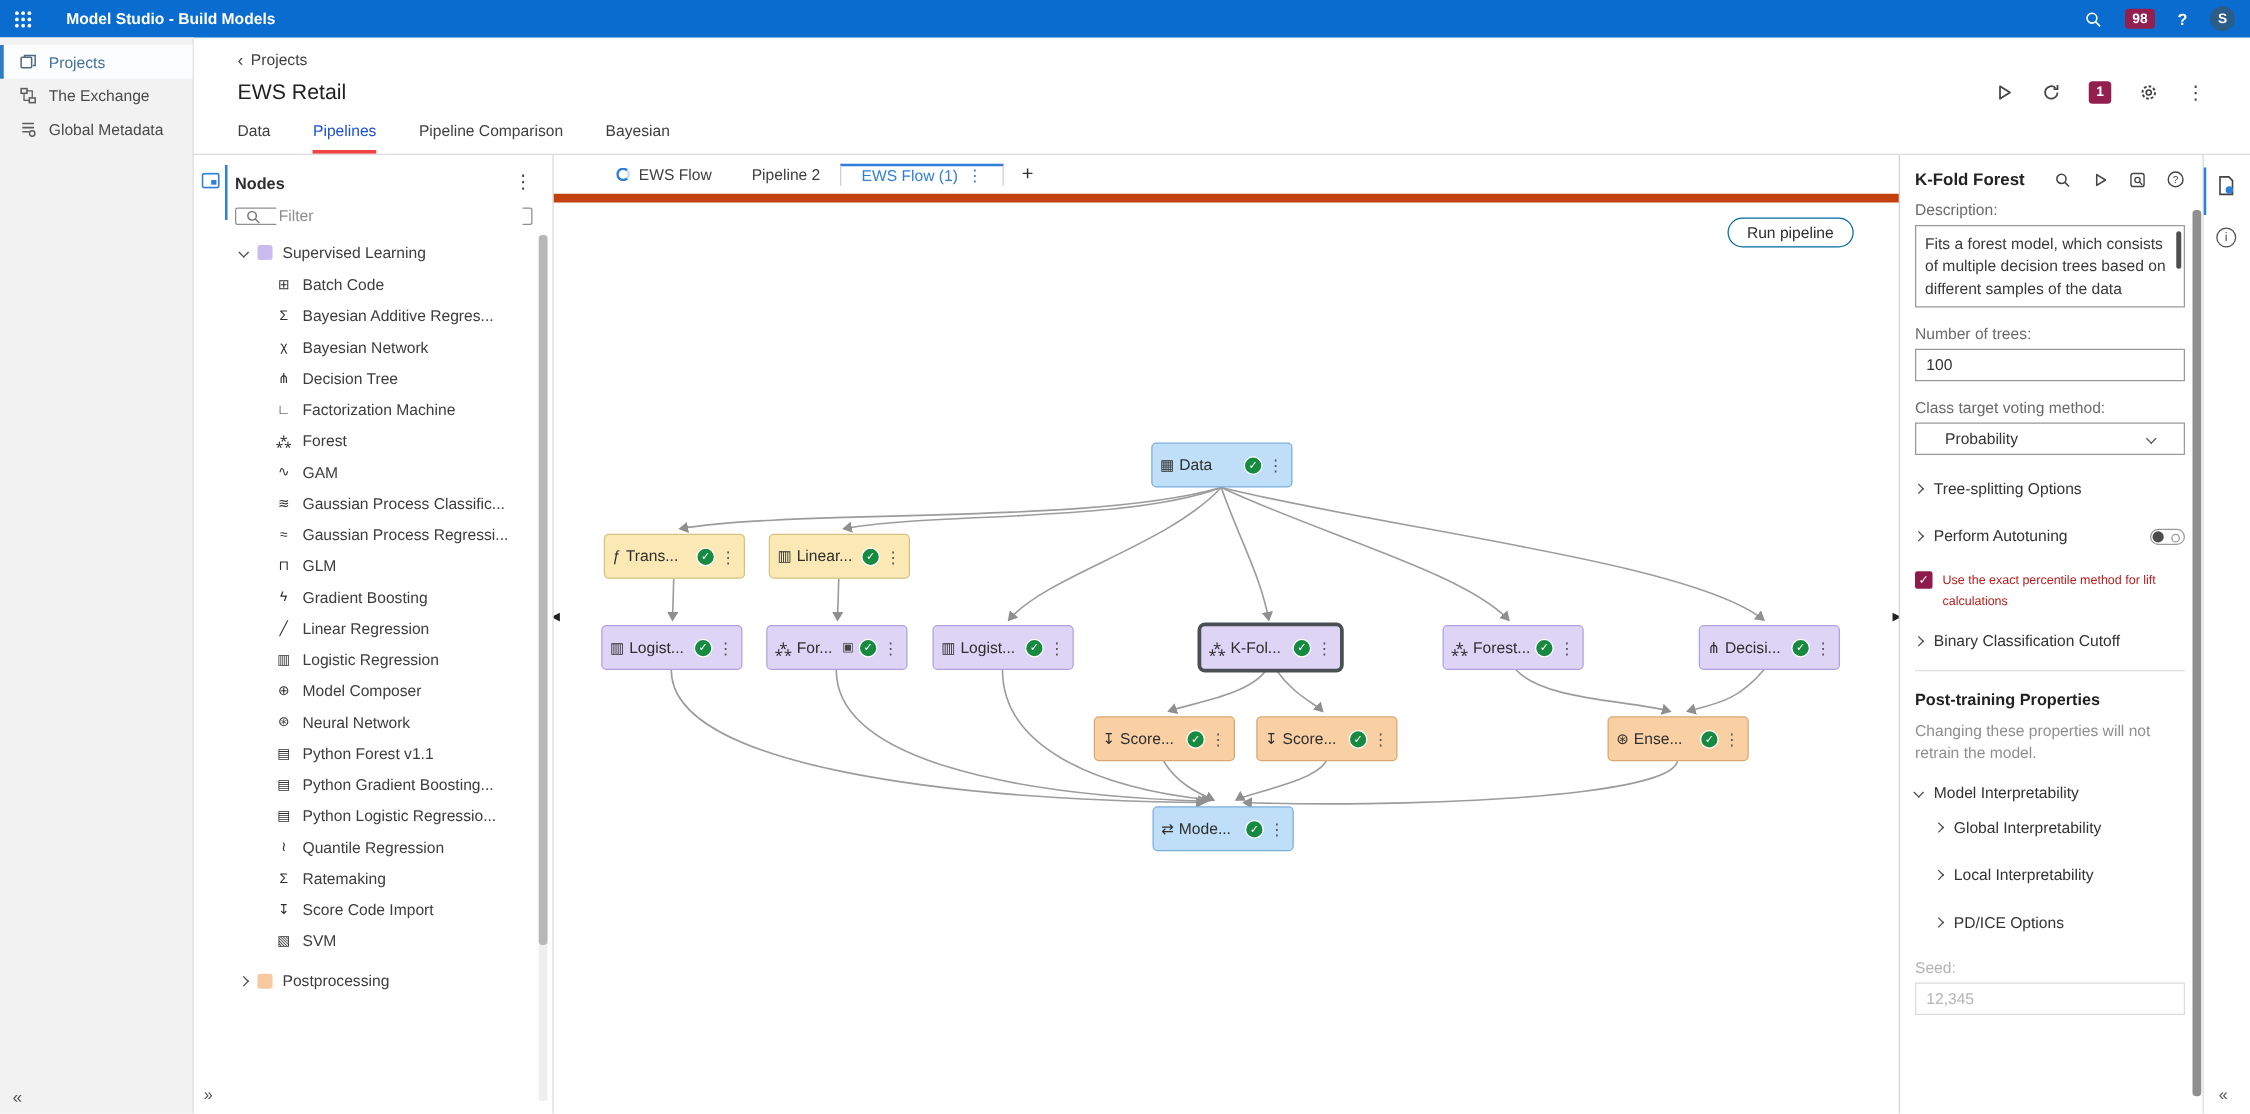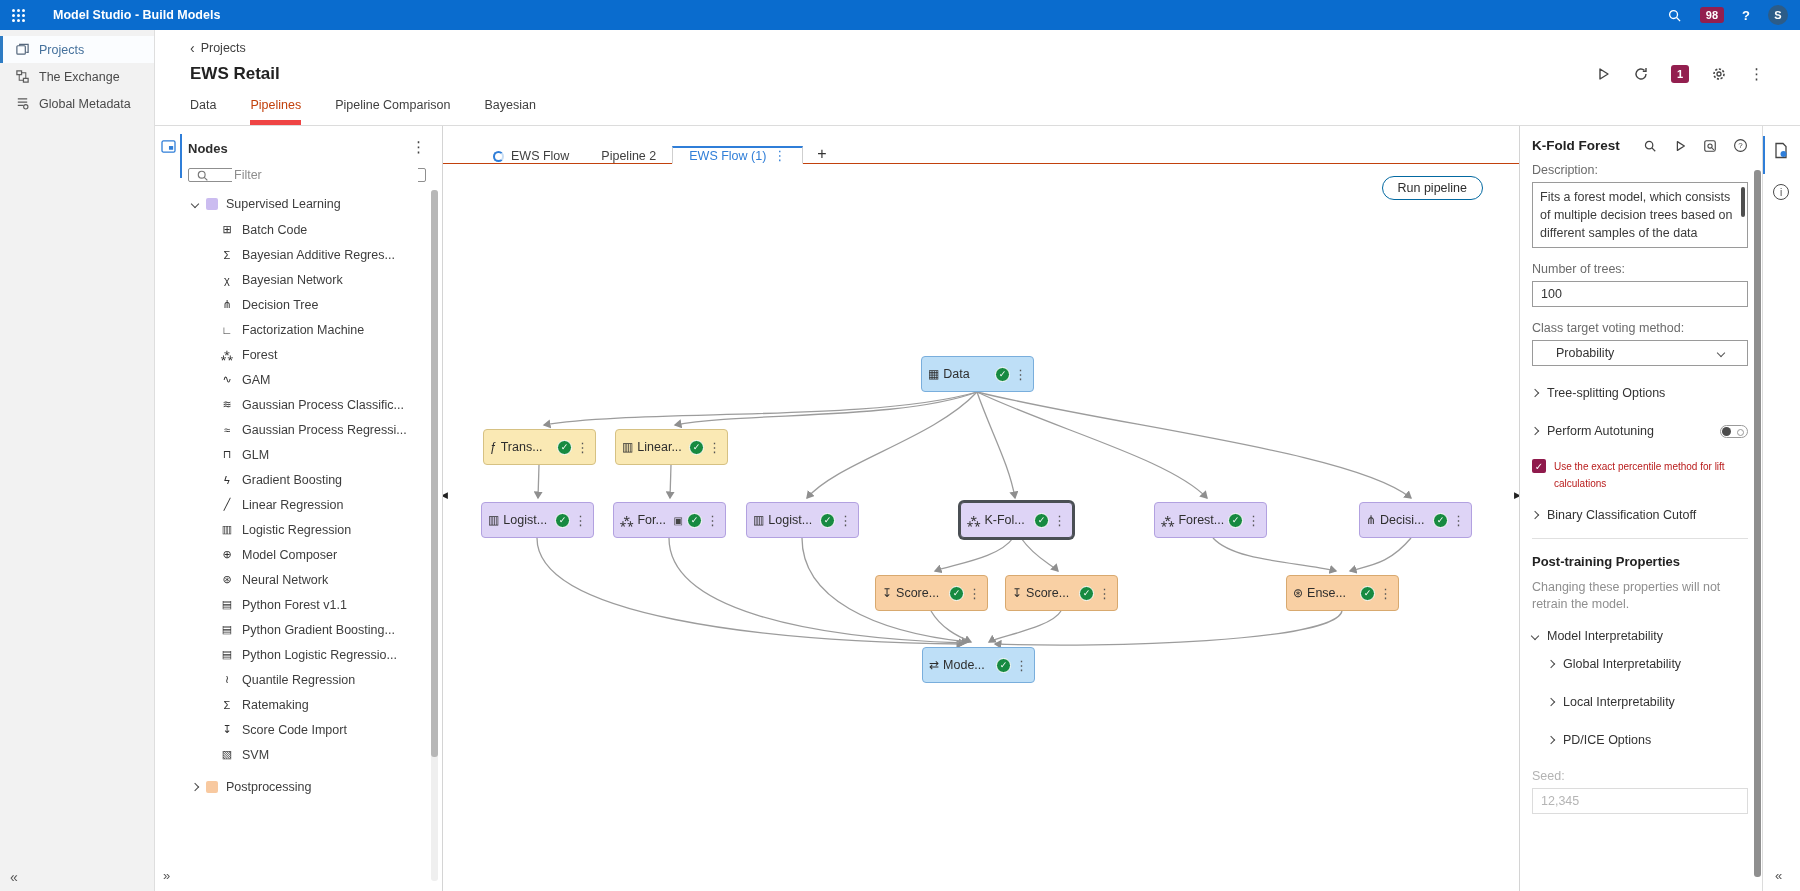--- a/index.html
+++ b/index.html
@@ -27,7 +27,7 @@
   .crumb{font-size:12.5px;color:#3f3f3f;display:flex;align-items:center;gap:6px;cursor:pointer}
   .crumb .bk{font-size:14px}
   .title-row{display:flex;align-items:center;margin-top:8px}
-  .page-title{font-size:17px;font-weight:bold;color:#222;margin:0}
+  .page-title{font-size:17px;font-weight:normal;color:#222;margin:0}
   .head-actions{margin-left:auto;display:flex;align-items:center;gap:22px;padding-right:22px}
   .qbadge{background:#931f4f;color:#fff;width:18px;height:18px;border-radius:3px;display:flex;align-items:center;justify-content:center;font-size:11px;font-weight:bold}
   .iconbtn{cursor:pointer;display:flex;align-items:center}

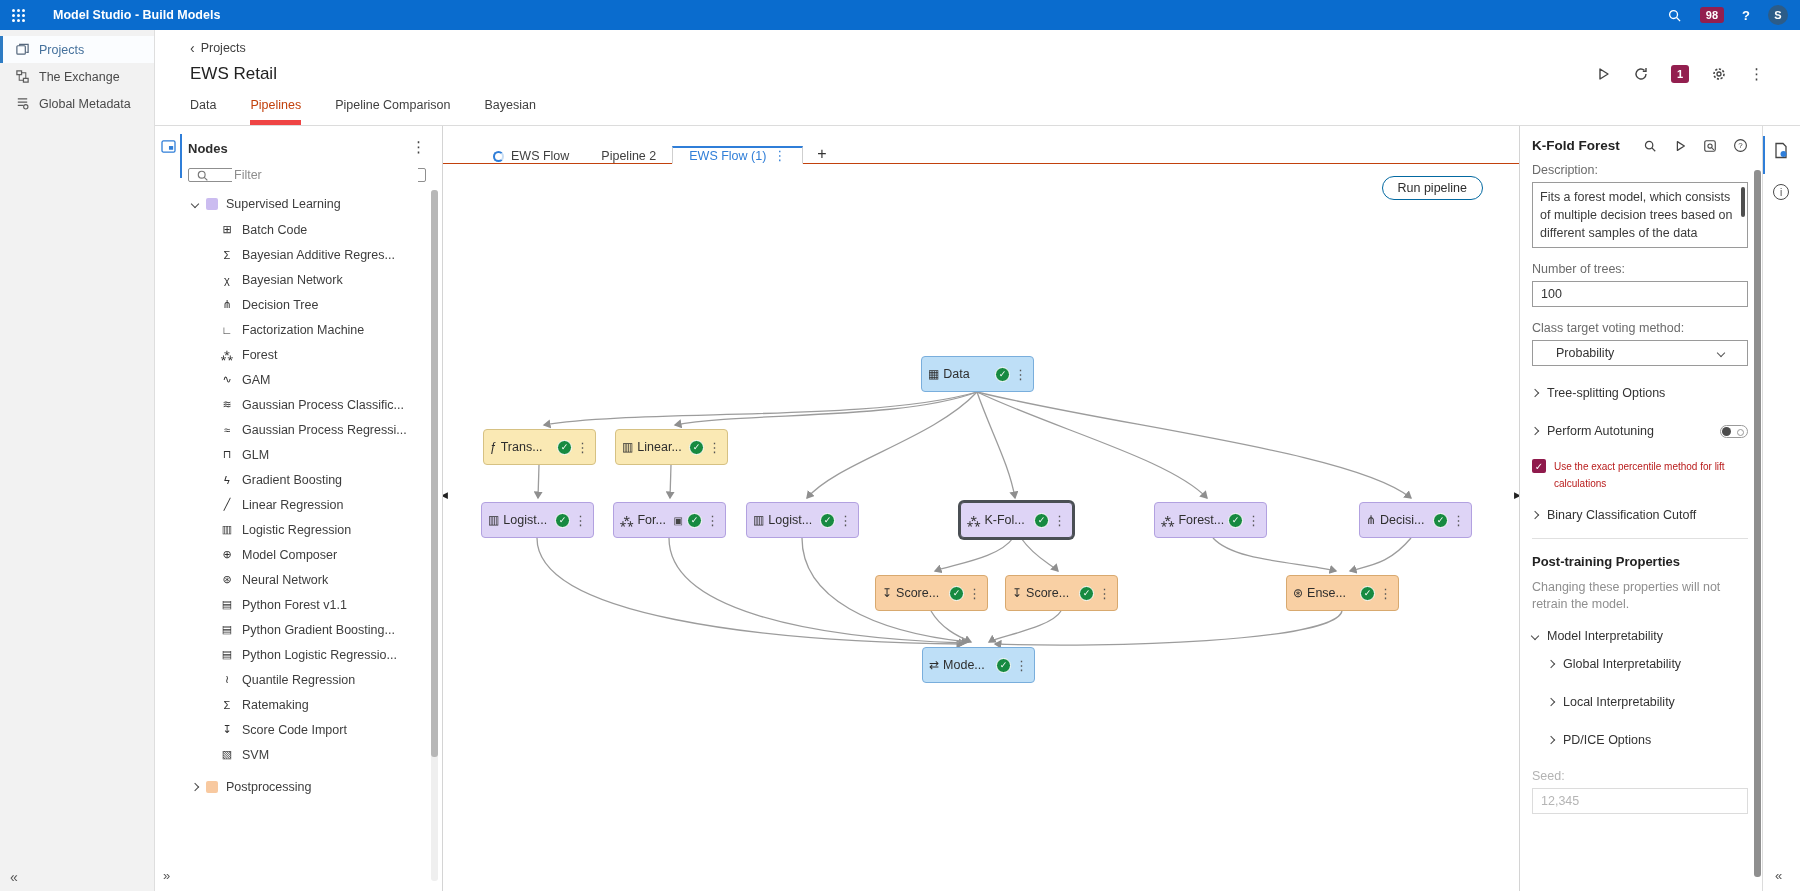--- a/index.html
+++ b/index.html
@@ -34,7 +34,7 @@
   .kebab{color:#444;font-size:15px;cursor:pointer}
   .tabs-row{display:flex;gap:34px;margin-top:14px;font-size:12.5px}
   .tab{padding-bottom:8px;color:#3f3f3f;cursor:pointer;border-bottom:3px solid transparent}
-  .tab.active{color:#c2410c;border-bottom:5px solid #ef4444}
+  .tab.active{color:#1d4ed8;border-bottom:3px solid #ef4444}
   .head-divider{border-bottom:1px solid #dcdcdc}
   
   .workspace{flex:1;display:flex;min-height:0}

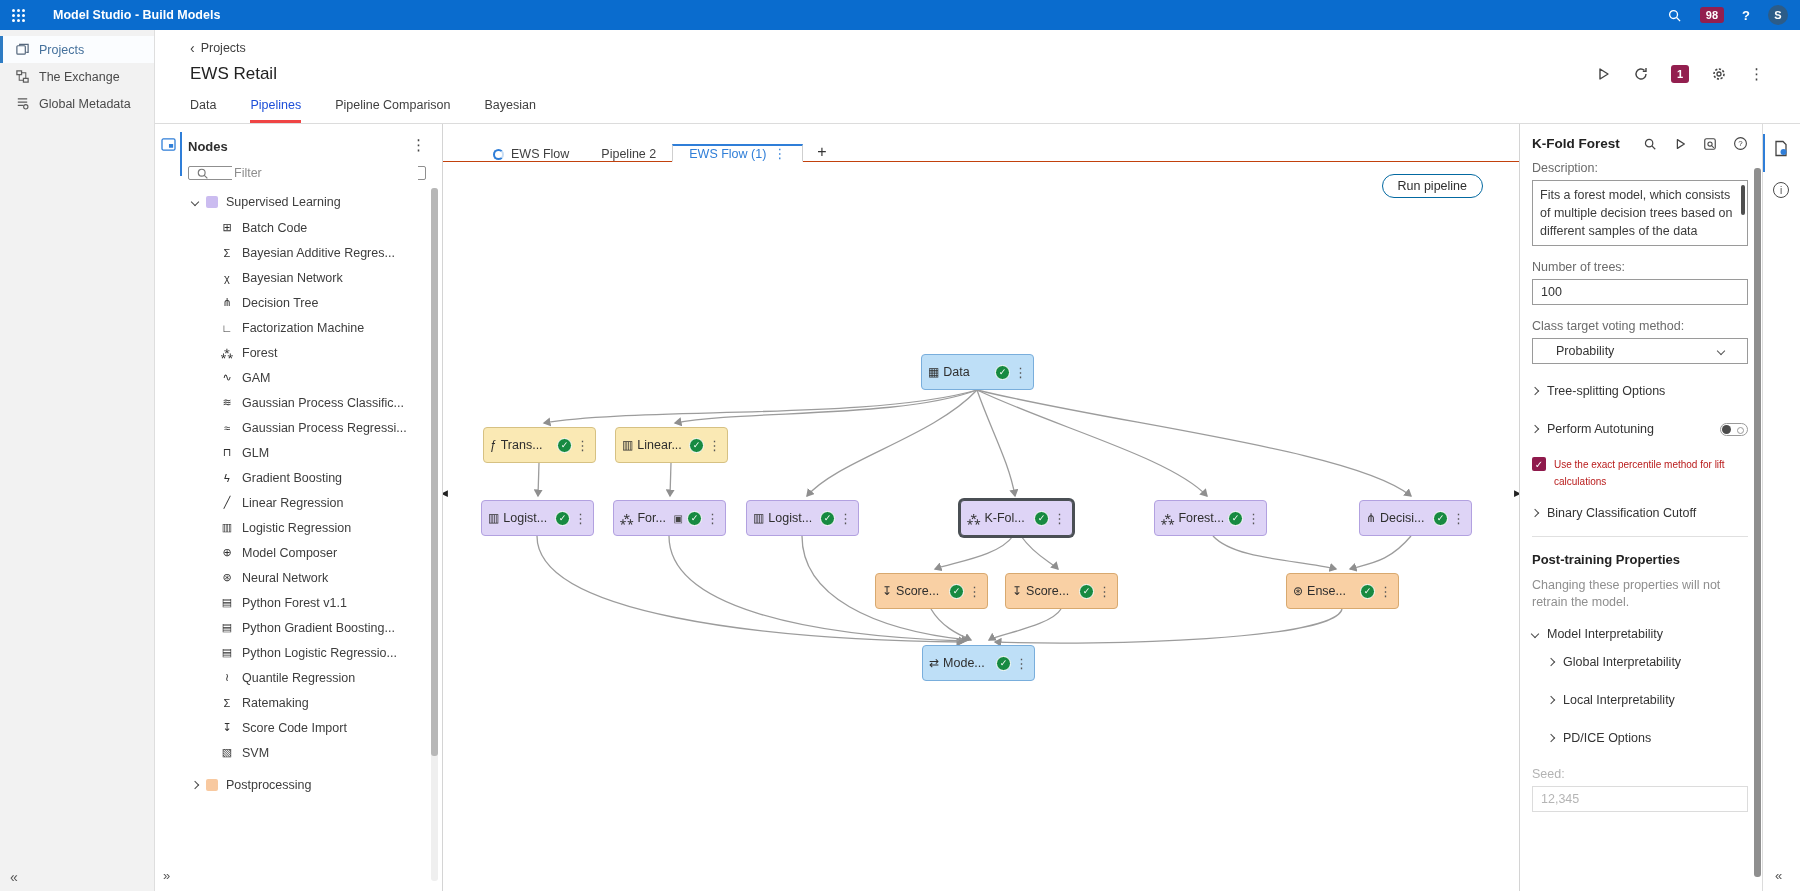--- a/index.html
+++ b/index.html
@@ -63,7 +63,7 @@
   .nthumb{position:absolute;top:0;width:7px;height:82%;background:#b7b7b7;border-radius:3px}
   
   .canvas{flex:1;position:relative;border-right:1px solid #d4d4d4;min-width:0;background:#fff}
-  .ptabs{height:38px;border-bottom:1px solid #c2410c;display:flex;align-items:flex-end;padding-left:34px;font-size:12.5px}
+  .ptabs{height:38px;border-bottom:7px solid #c2410c;display:flex;align-items:center;padding-left:34px;font-size:12.5px}
   .ptab{display:flex;align-items:center;gap:7px;padding:0 16px;color:#3f3f3f;cursor:pointer}
   .ptab.active{border:1px solid #cfcfcf;border-top:2px solid #2f7ed8;border-bottom-color:#fff;color:#2f7ed8;margin-bottom:-1px;background:#fff}
   .ptab .tkebab{color:#2f7ed8;font-size:13px}

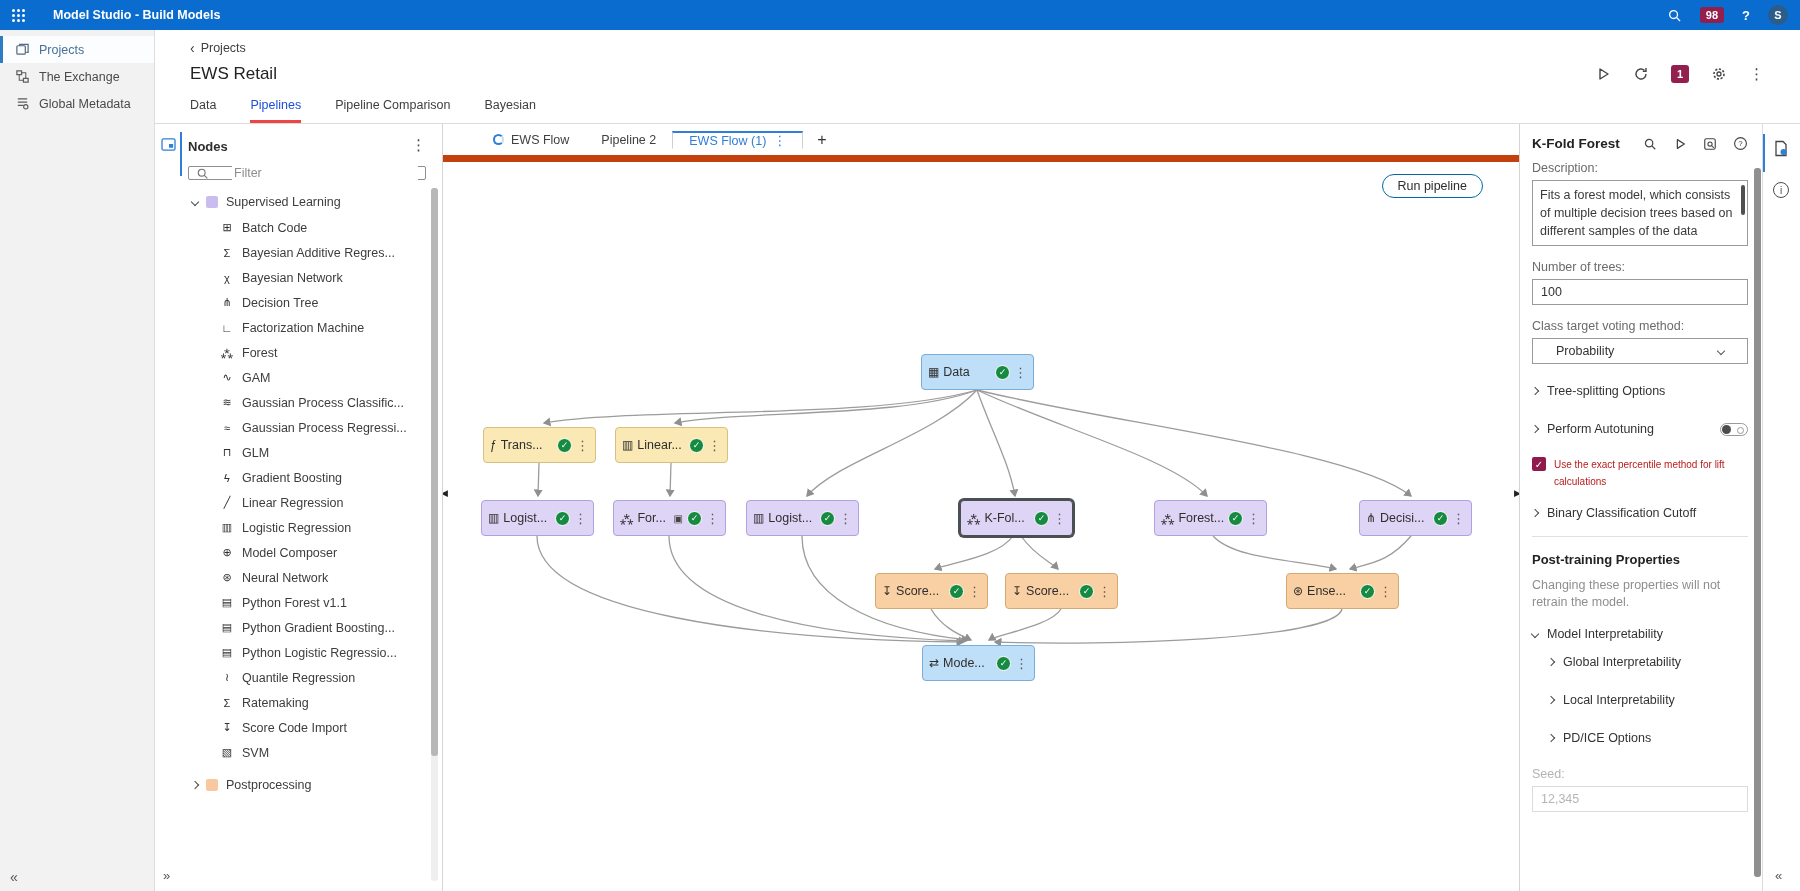--- a/index.html
+++ b/index.html
@@ -48,7 +48,7 @@
   .nhead{display:flex;align-items:flex-end}
   .ntitle{font-weight:bold;font-size:13px;color:#2e2e2e}
   .nhead .kebab{margin-left:auto}
-  .filter{margin-top:12px;border:1px solid #8f8f8f;border-radius:2px;height:14px;display:flex;align-items:center;padding:0 7px;gap:23px;background:#fff}
+  .filter{margin-top:12px;border:1px solid #8f8f8f;border-radius:2px;height:14px;display:flex;align-items:center;padding:0 7px;gap:12px;background:#fff}
   .filter input{border:none;outline:none;flex:1;font-size:12.5px;font-family:"Liberation Sans",sans-serif;color:#333;min-width:0}
   .filter input::placeholder{color:#8d8d8d}
   .tree{margin-top:8px}

